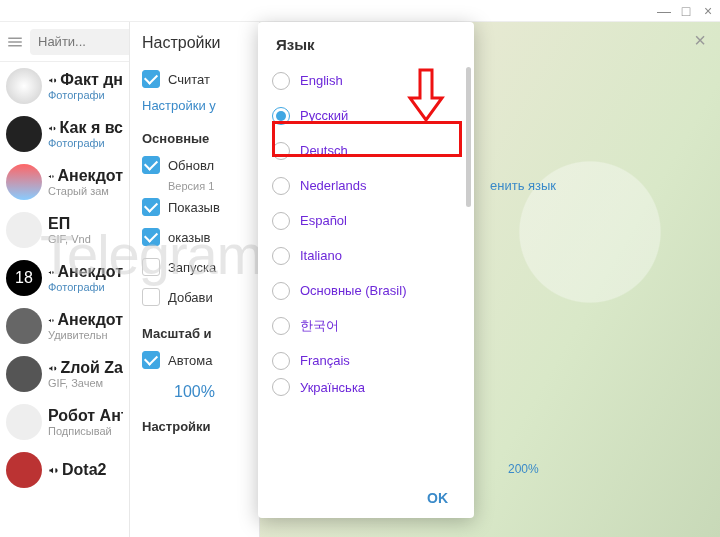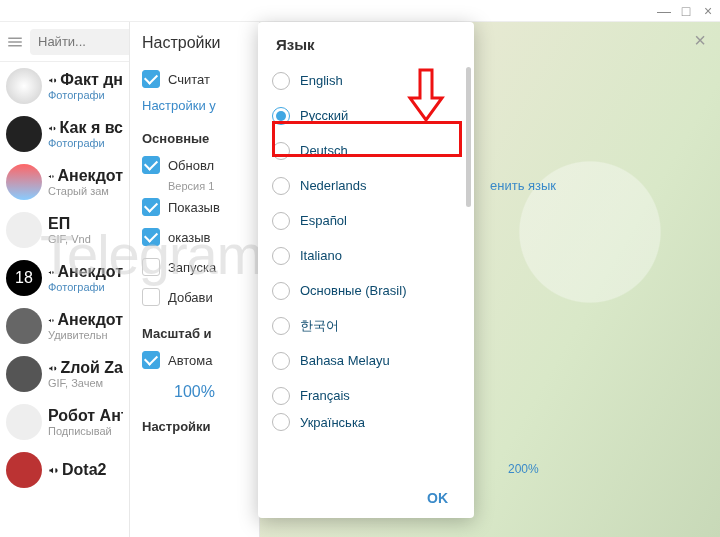--- a/index.html
+++ b/index.html
@@ -49,7 +49,7 @@
   .radio { width:18px; height:18px; border:1.6px solid #bbb; border-radius:50%; display:flex; align-items:center; justify-content:center; flex-shrink:0; }
   .radio.sel { border-color:#40a7e3; }
   .radio.sel::after { content:""; width:10px; height:10px; background:#40a7e3; border-radius:50%; }
-  .lang-label { font-size:13px; color:#0c4a6e; }
+  .lang-label { font-size:13px; color:#6d28d9; }
   .lang-footer { height:40px; display:flex; justify-content:flex-end; align-items:center; padding:0 26px; }
   .ok-btn { color:#3a8ac9; font-weight:600; font-size:14px; background:none; border:none; cursor:pointer; text-transform:uppercase; }
   

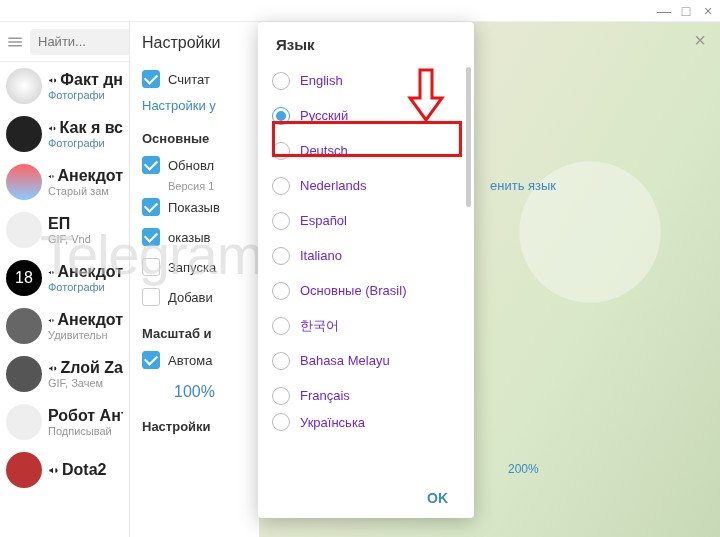--- a/index.html
+++ b/index.html
@@ -288,10 +288,6 @@
       </div>
       <div class="lang-item">
         <div class="radio"></div>
-        <span class="lang-label">Bahasa Melayu</span>
-      </div>
-      <div class="lang-item">
-        <div class="radio"></div>
         <span class="lang-label">Français</span>
       </div>
       <div class="lang-item partial">

